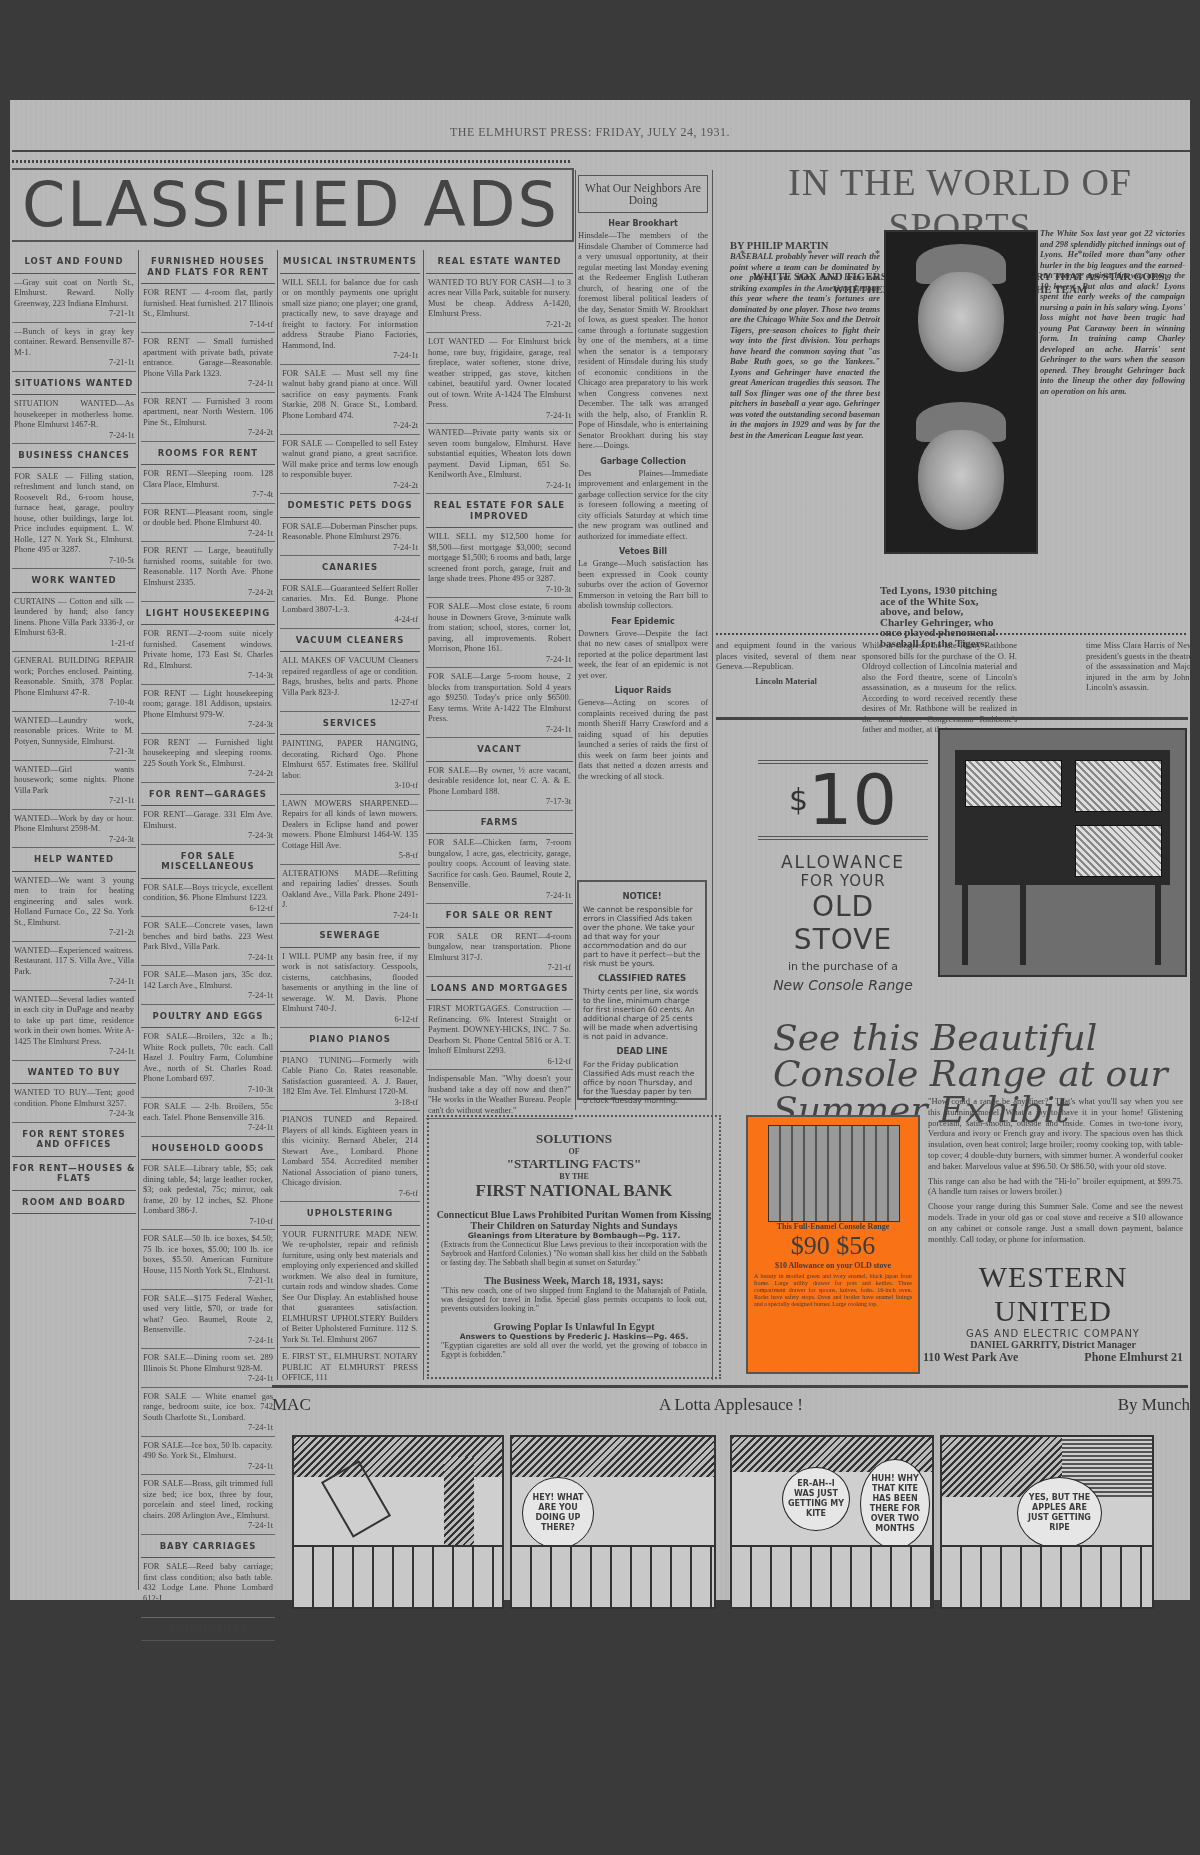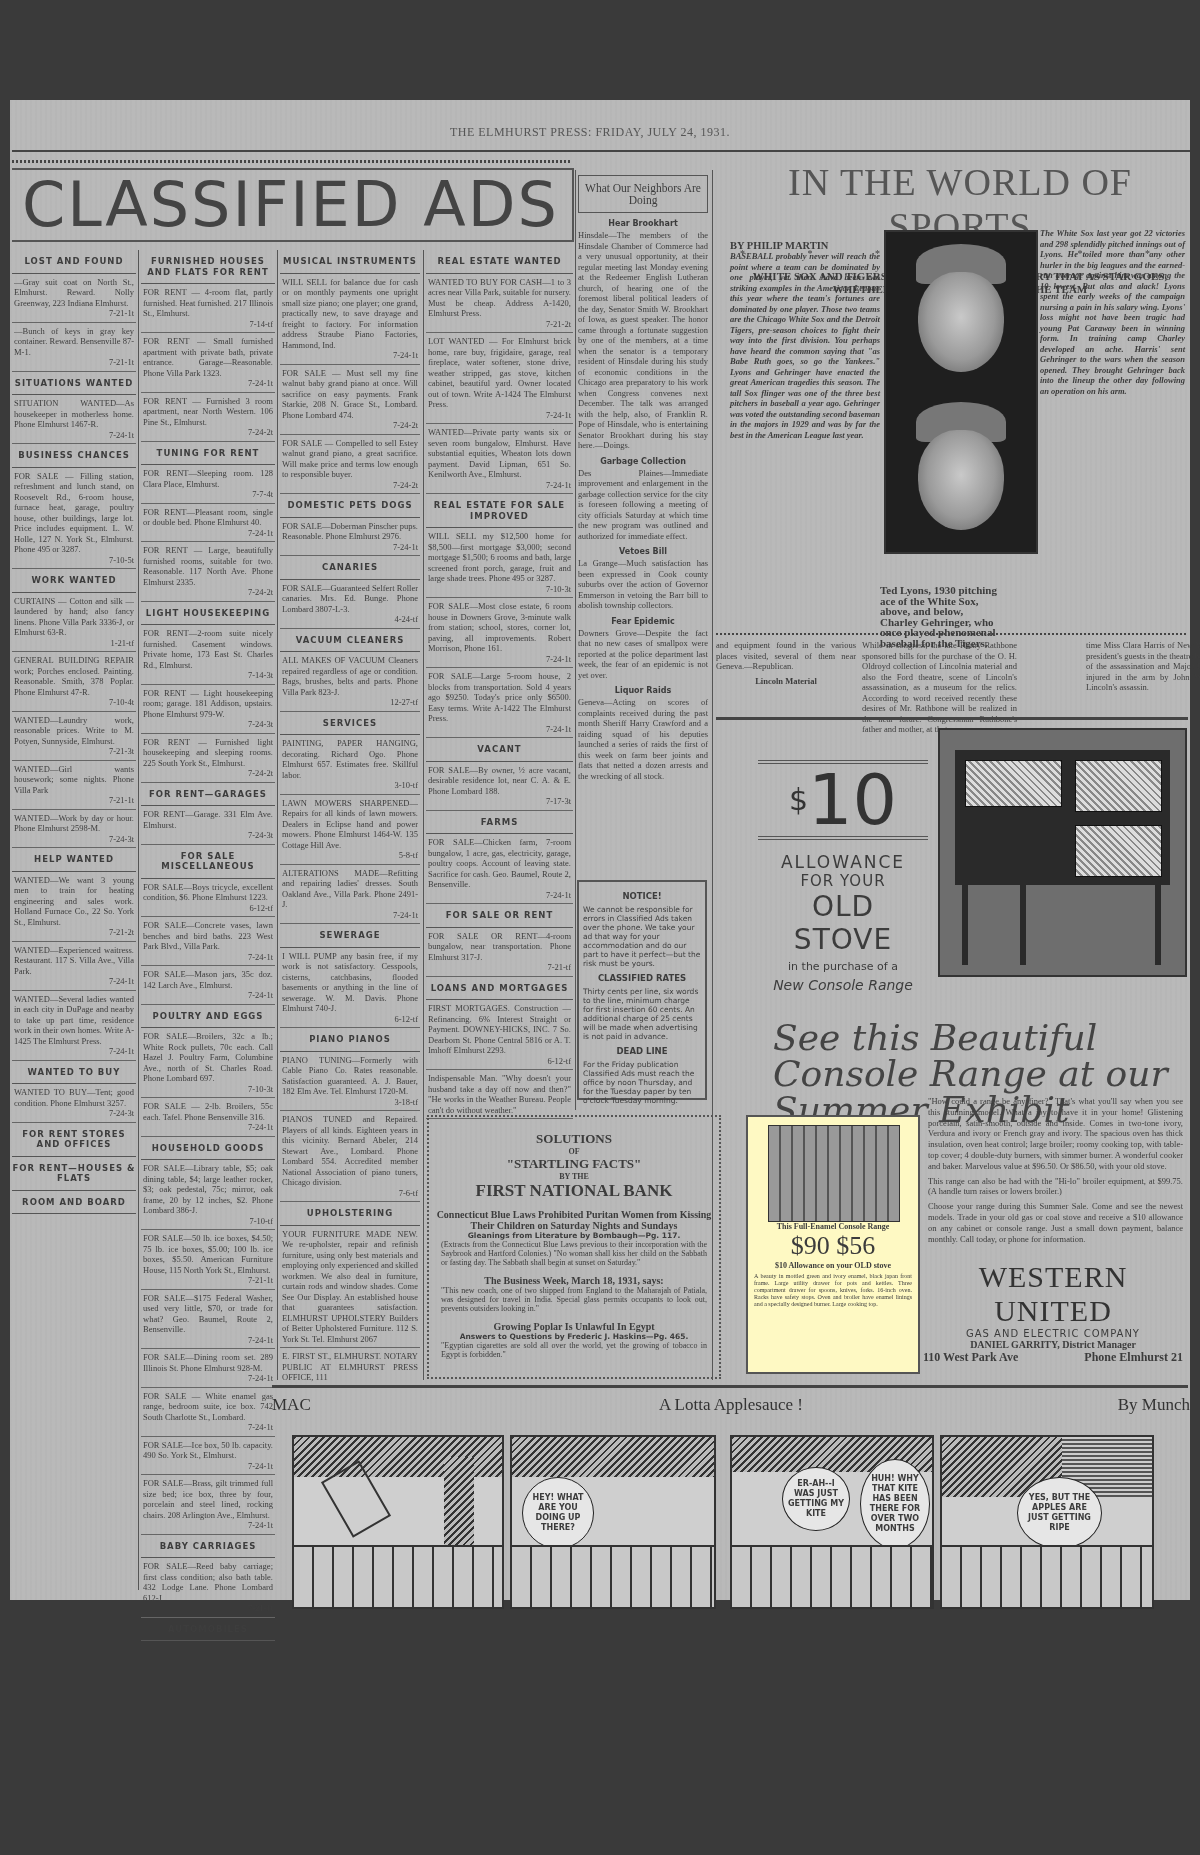--- a/index.html
+++ b/index.html
@@ -114,7 +114,7 @@
     <div class="ad"><span>FOR RENT — 4-room flat, partly furnished. Heat furnished. 217 Illinois St., Elmhurst.</span><span class="d">7-14-tf</span></div>
     <div class="ad"><span>FOR RENT — Small furnished apartment with private bath, private entrance. Garage—Reasonable. Phone Villa Park 1323.</span><span class="d">7-24-1t</span></div>
     <div class="ad"><span>FOR RENT — Furnished 3 room apartment, near North Western. 106 Pine St., Elmhurst.</span><span class="d">7-24-2t</span></div>
-    <div class="hd">TUNING FOR RENT</div>
+    <div class="hd">ROOMS FOR RENT</div>
     <div class="ad"><span>FOR RENT—Sleeping room. 128 Clara Place, Elmhurst.</span><span class="d">7-7-4t</span></div>
     <div class="ad"><span>FOR RENT—Pleasant room, single or double bed. Phone Elmhurst 40.</span><span class="d">7-24-1t</span></div>
     <div class="ad"><span>FOR RENT — Large, beautifully furnished rooms, suitable for two. Reasonable. 117 North Ave. Phone Elmhurst 2335.</span><span class="d">7-24-2t</span></div>

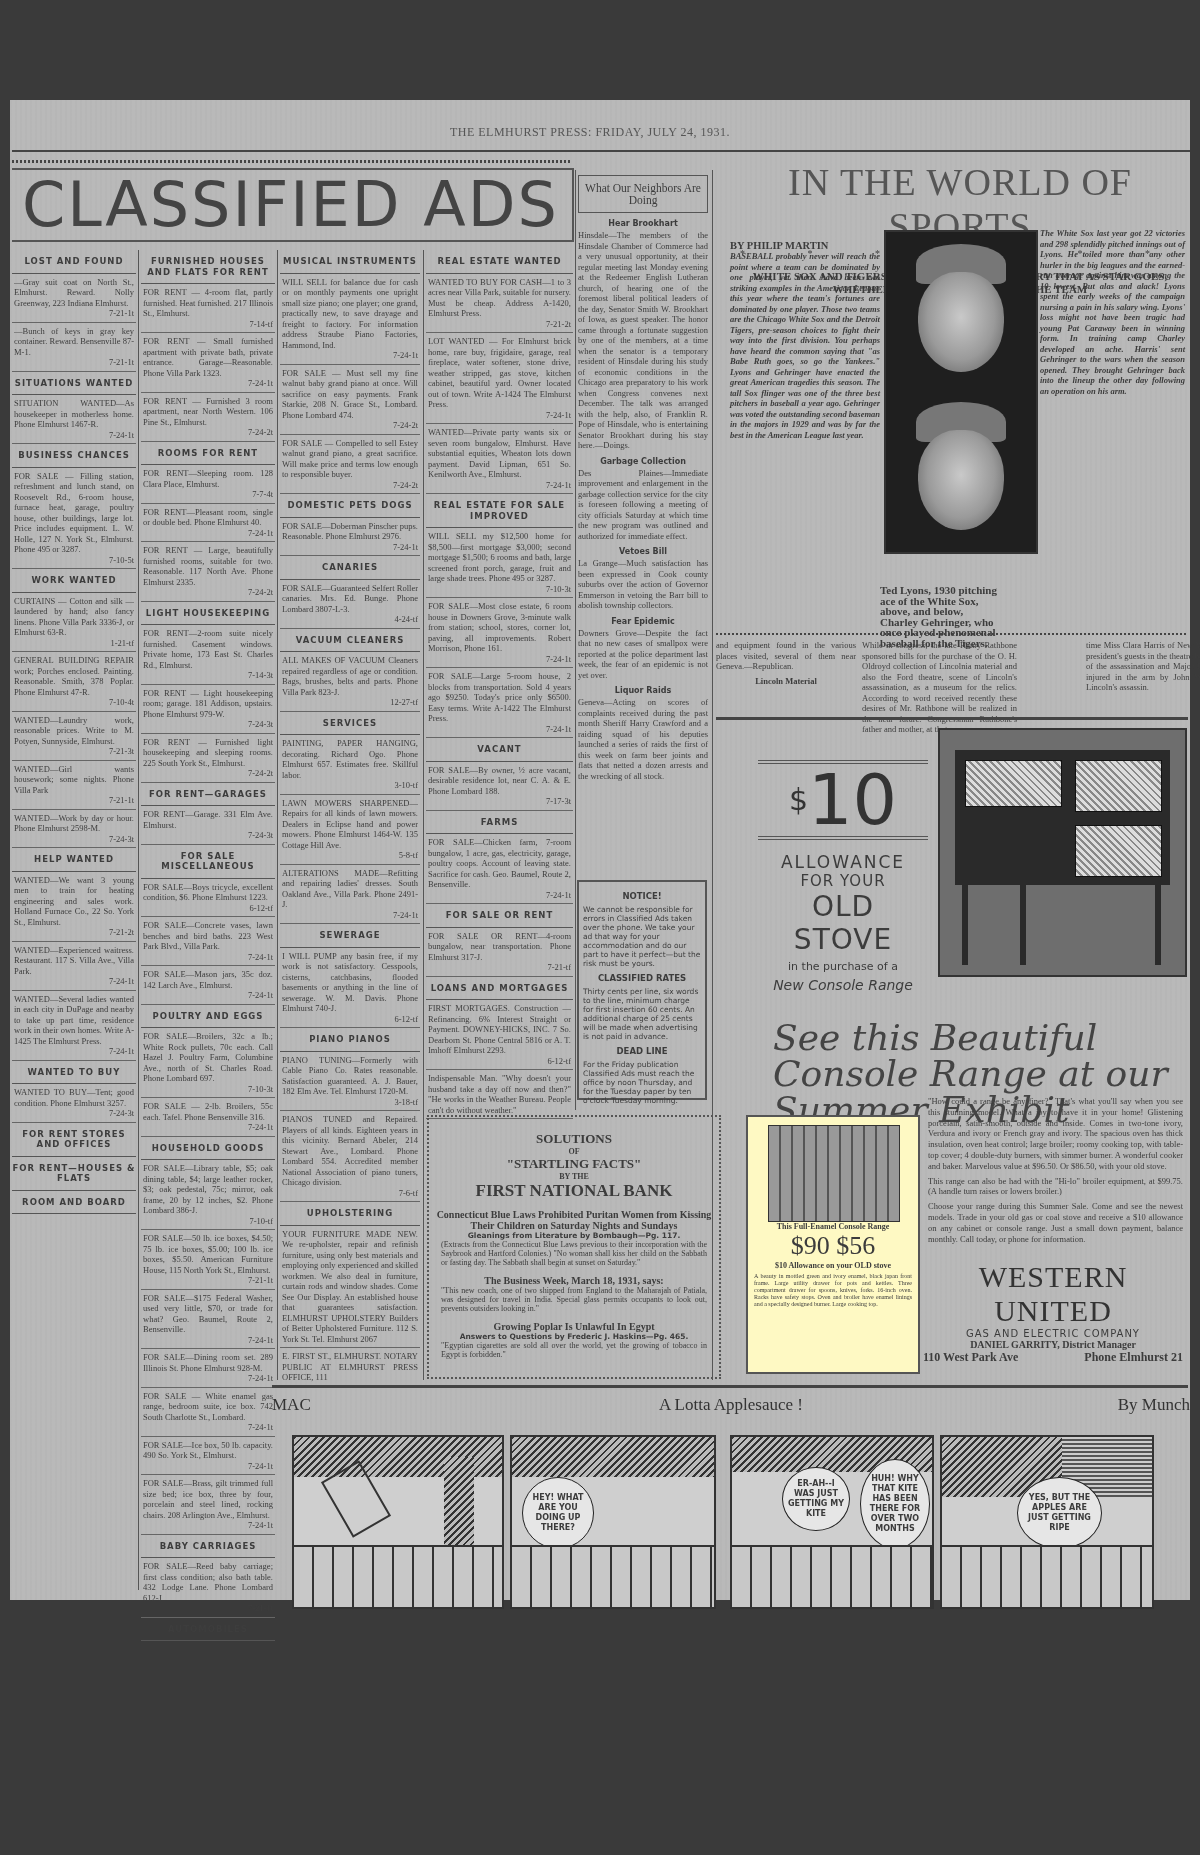--- a/index.html
+++ b/index.html
@@ -44,7 +44,7 @@
   .leg{position:absolute;width:6px;background:#2a2a2a;}
   .script{position:absolute;left:45px;top:300px;width:420px;font-family:"DejaVu Serif",serif;font-style:italic;font-size:36px;line-height:36px;color:#444;}
   .adcopy{position:absolute;left:200px;top:376px;width:255px;font-size:8.5px;line-height:10.8px;text-align:justify;}
-  .range-box{position:absolute;left:18px;top:395px;width:170px;height:255px;border:2px solid #555;background:#fef9c3;}
+  .range-box{position:absolute;left:18px;top:395px;width:170px;height:255px;border:2px solid #555;background:#f97316;}
   .range-box .price{font-size:26px;text-align:center;margin-top:120px;}
   .range-box .allow{font-size:8px;text-align:center;font-weight:bold;}
   .range-box .fine{font-size:6px;line-height:7px;padding:3px 6px;text-align:justify;}

